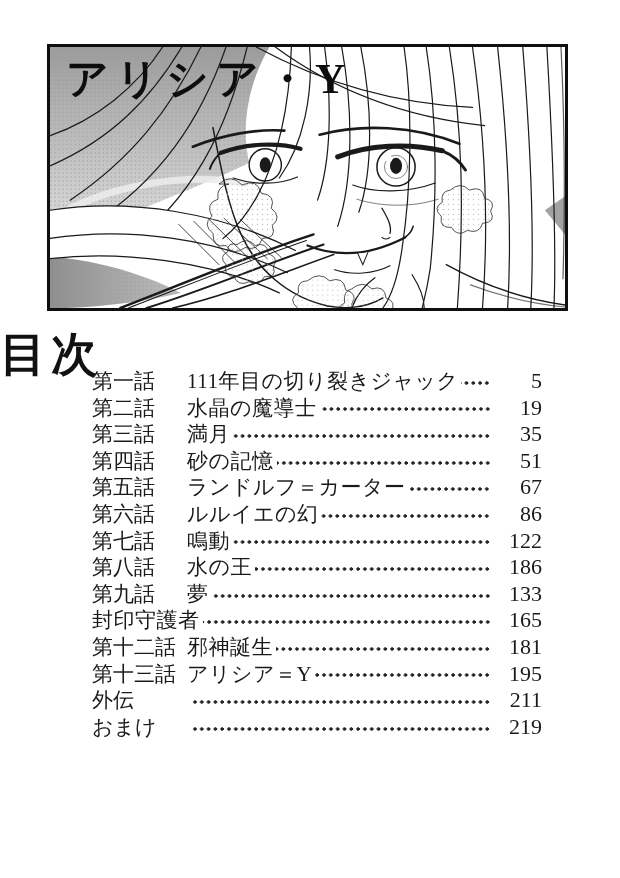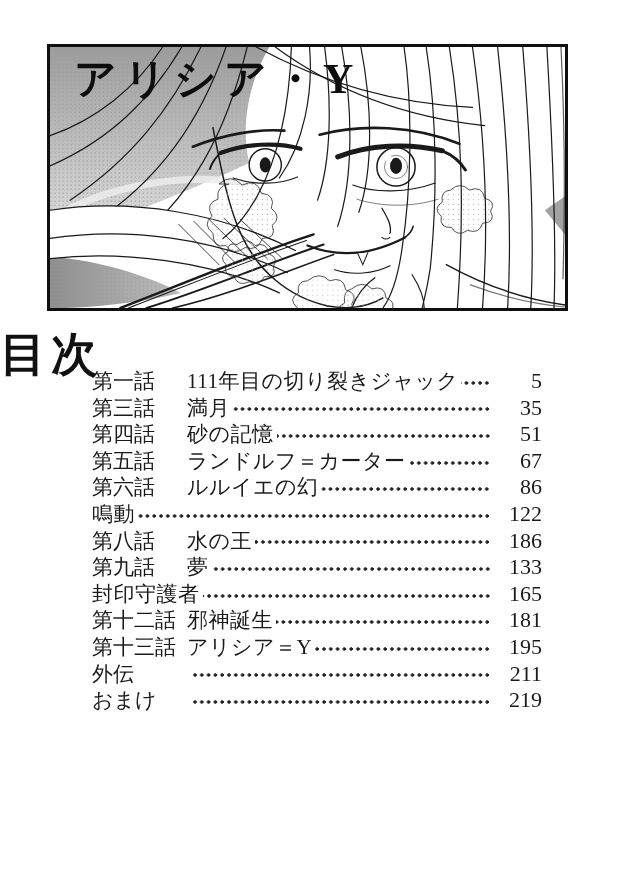--- a/index.html
+++ b/index.html
@@ -14,7 +14,7 @@
   }
   .cover-panel svg{display:block;width:100%;height:100%;}
   .cover-title{
-    position:absolute;left:24px;top:8px;z-index:2;
+    position:absolute;left:16px;top:8px;z-index:2;
     font-size:42px;font-weight:700;letter-spacing:7px;line-height:1.15;
     color:#0d0d0d;white-space:nowrap;
   }

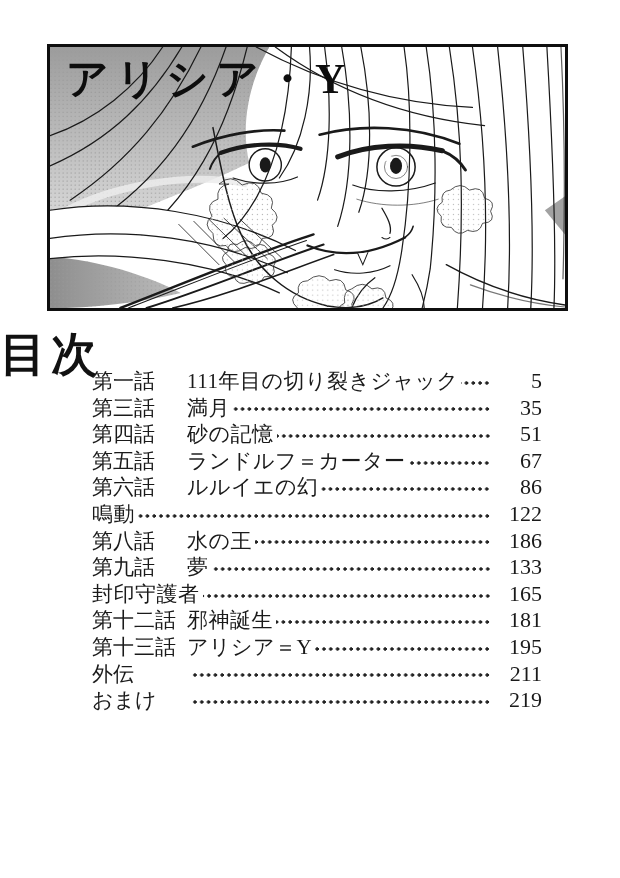--- a/index.html
+++ b/index.html
@@ -160,6 +160,12 @@
         <span class="toc-page">5</span>
     </div>
     <div class="toc-row">
+      <span class="toc-label">第二話</span>
+        <span class="toc-title">水晶の魔導士</span>
+        <span class="toc-leader"></span>
+        <span class="toc-page">19</span>
+    </div>
+    <div class="toc-row">
       <span class="toc-label">第三話</span>
         <span class="toc-title">満月</span>
         <span class="toc-leader"></span>

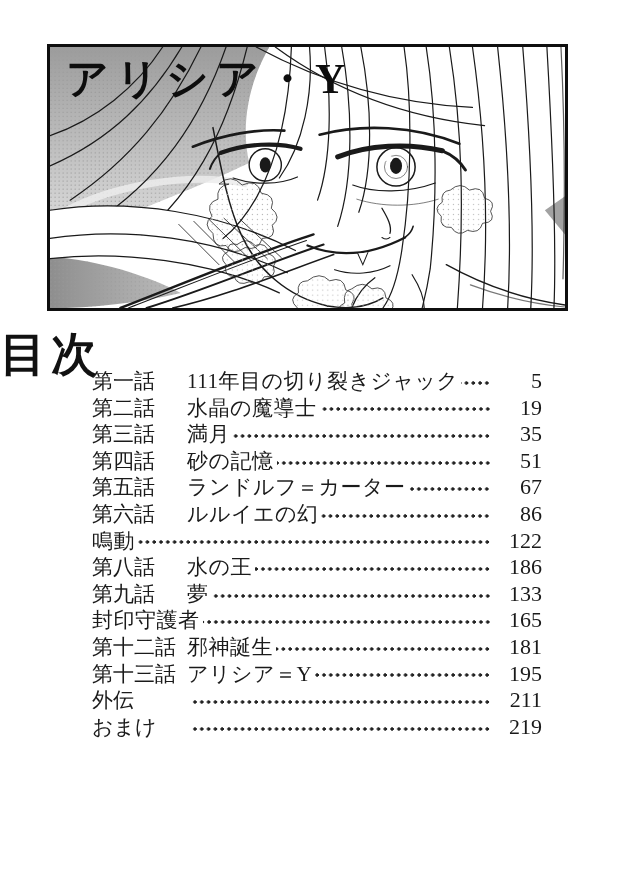--- a/index.html
+++ b/index.html
@@ -190,6 +190,7 @@
         <span class="toc-page">86</span>
     </div>
     <div class="toc-row">
+      <span class="toc-label">第七話</span>
         <span class="toc-title">鳴動</span>
         <span class="toc-leader"></span>
         <span class="toc-page">122</span>

